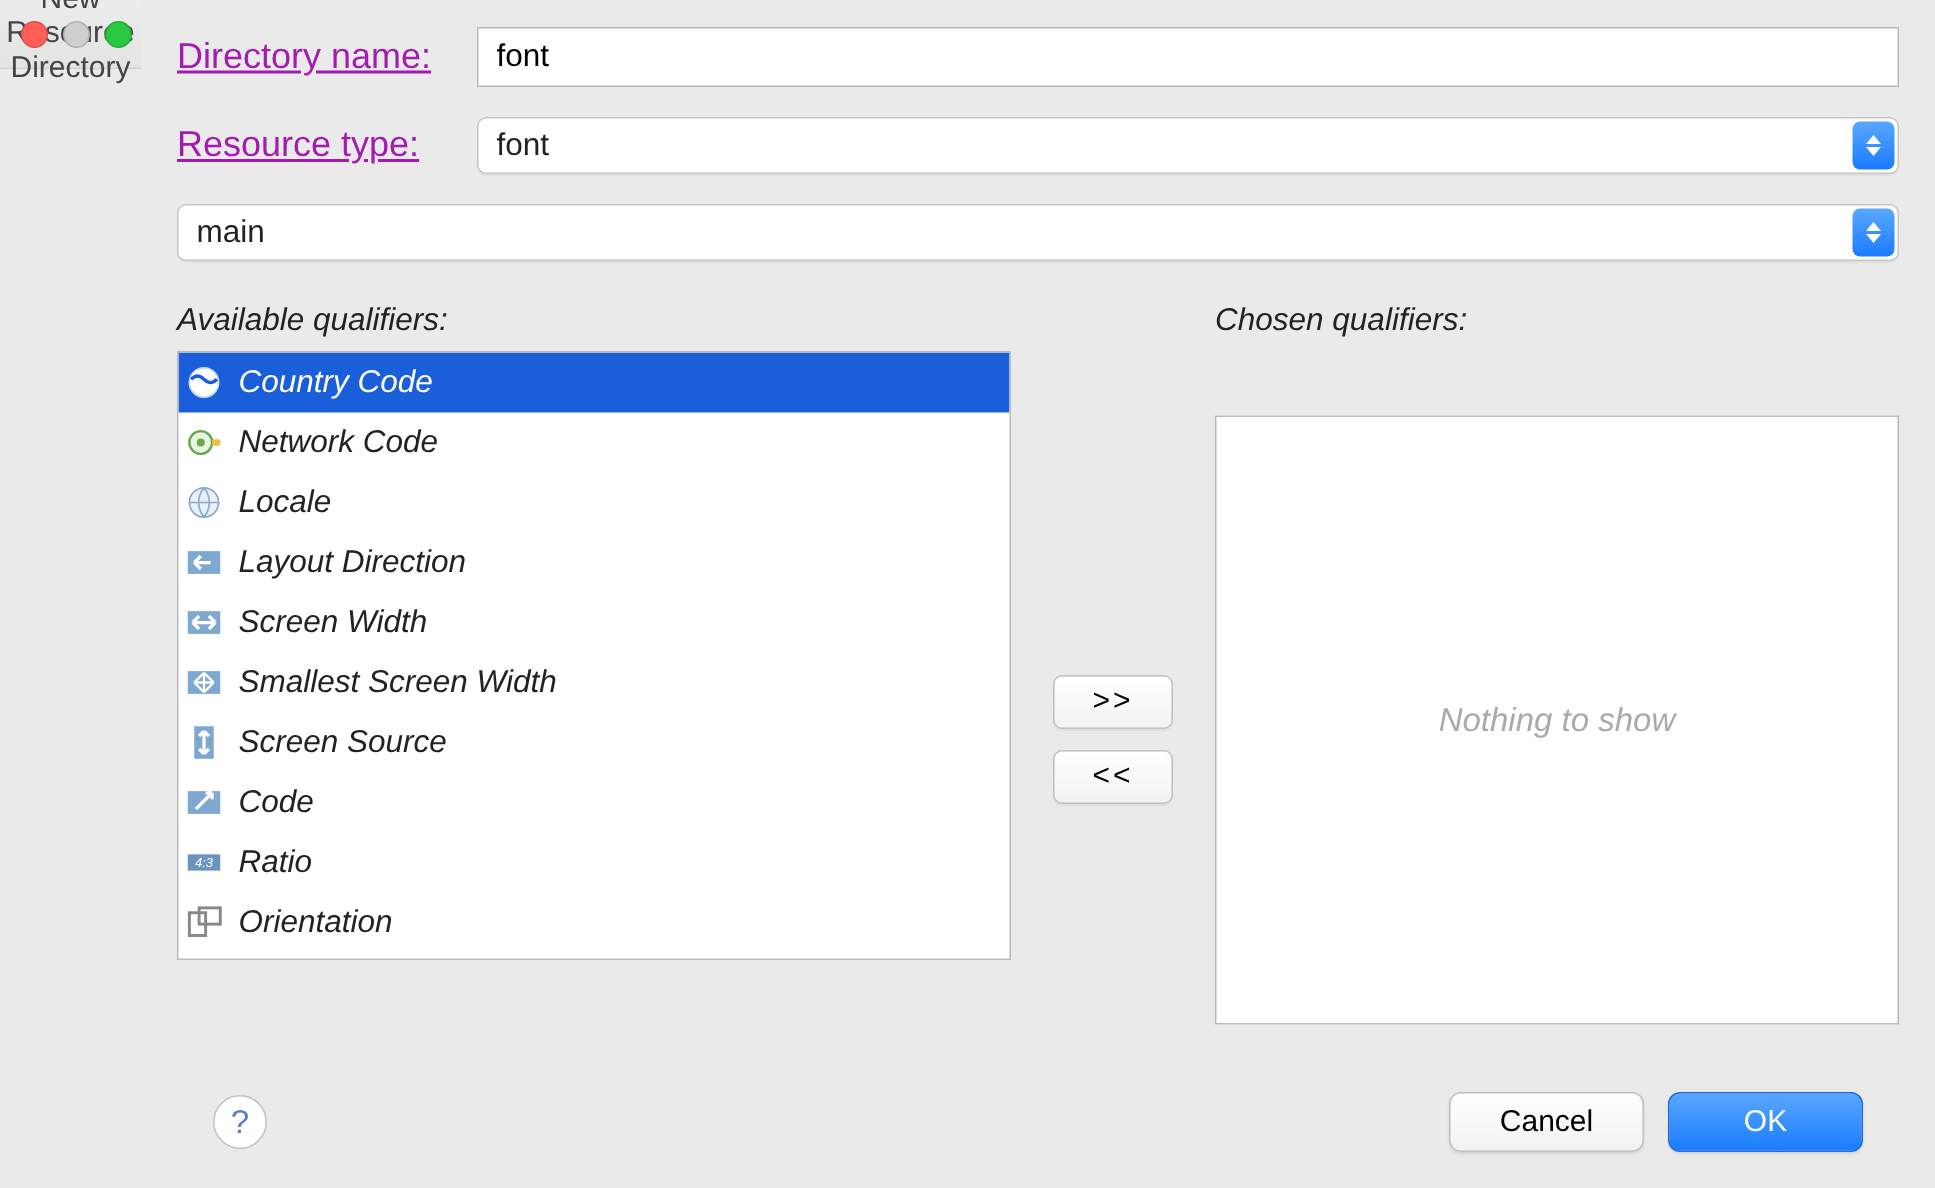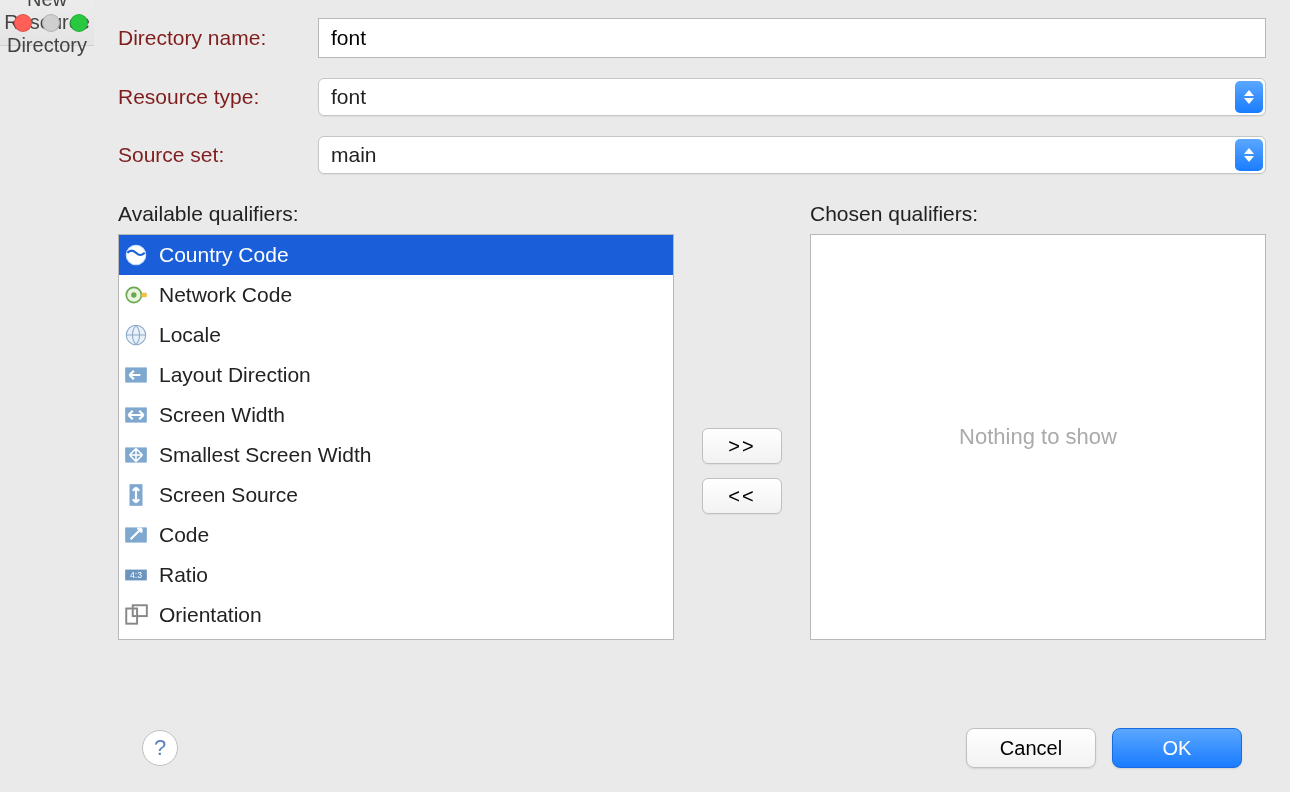--- a/index.html
+++ b/index.html
@@ -30,7 +30,7 @@
     .content { padding: 18px 24px 0 24px; flex: 1; display: flex; flex-direction: column; }
 
     .form-row { display: flex; align-items: center; margin-bottom: 20px; }
-    .form-label { width: 200px; font-size: 21px; color: #7f1d1d; }
+    .form-label { width: 200px; font-size: 24px; color: #a21caf; text-decoration: underline; }
     .text-input {
       flex: 1; height: 40px; border: 1px solid #b8b8b8; background: #fff;
       font-size: 21px; padding: 0 12px; outline: none;

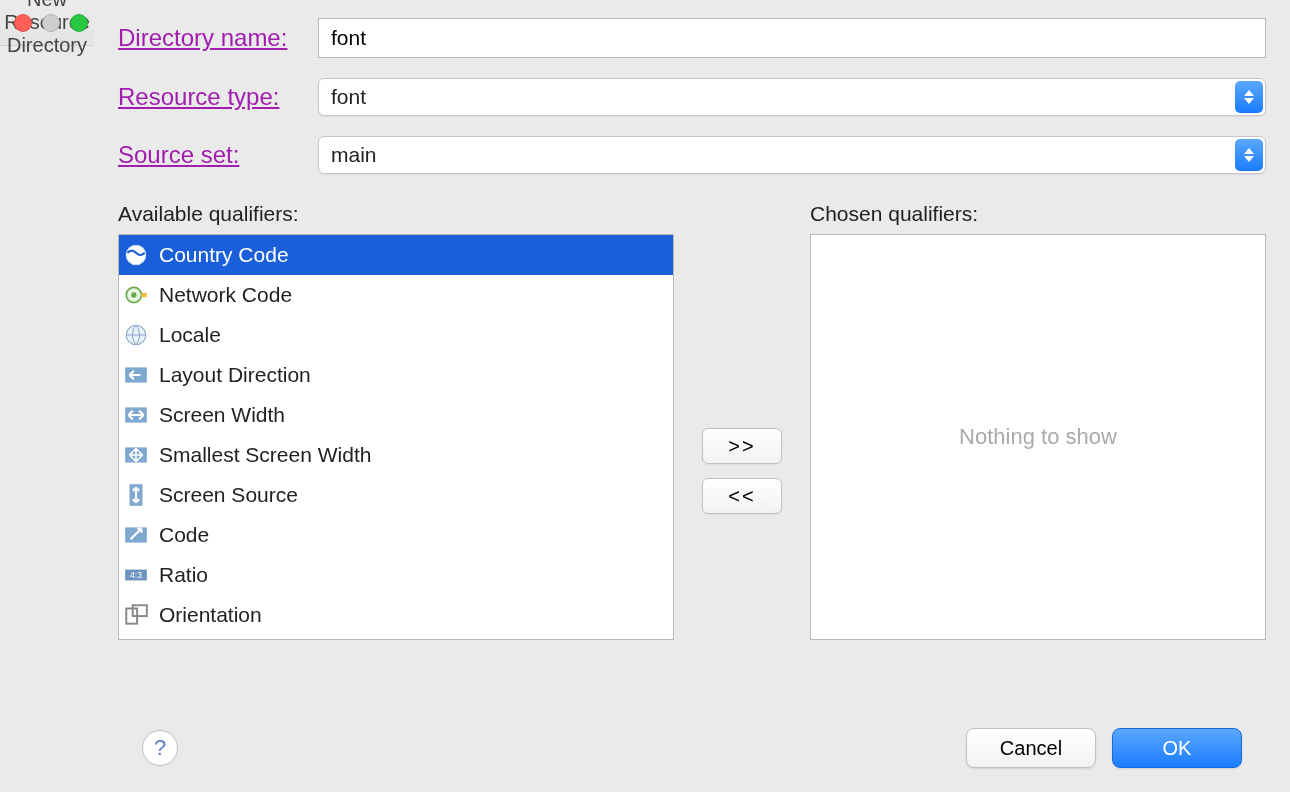--- a/index.html
+++ b/index.html
@@ -134,7 +134,6 @@
     </div>
 
     <div class="form-row">
-      <div class="form-label">Source set:</div>
       <div class="select-wrap">
         <div class="select-input">main</div>
         <div class="select-stepper">

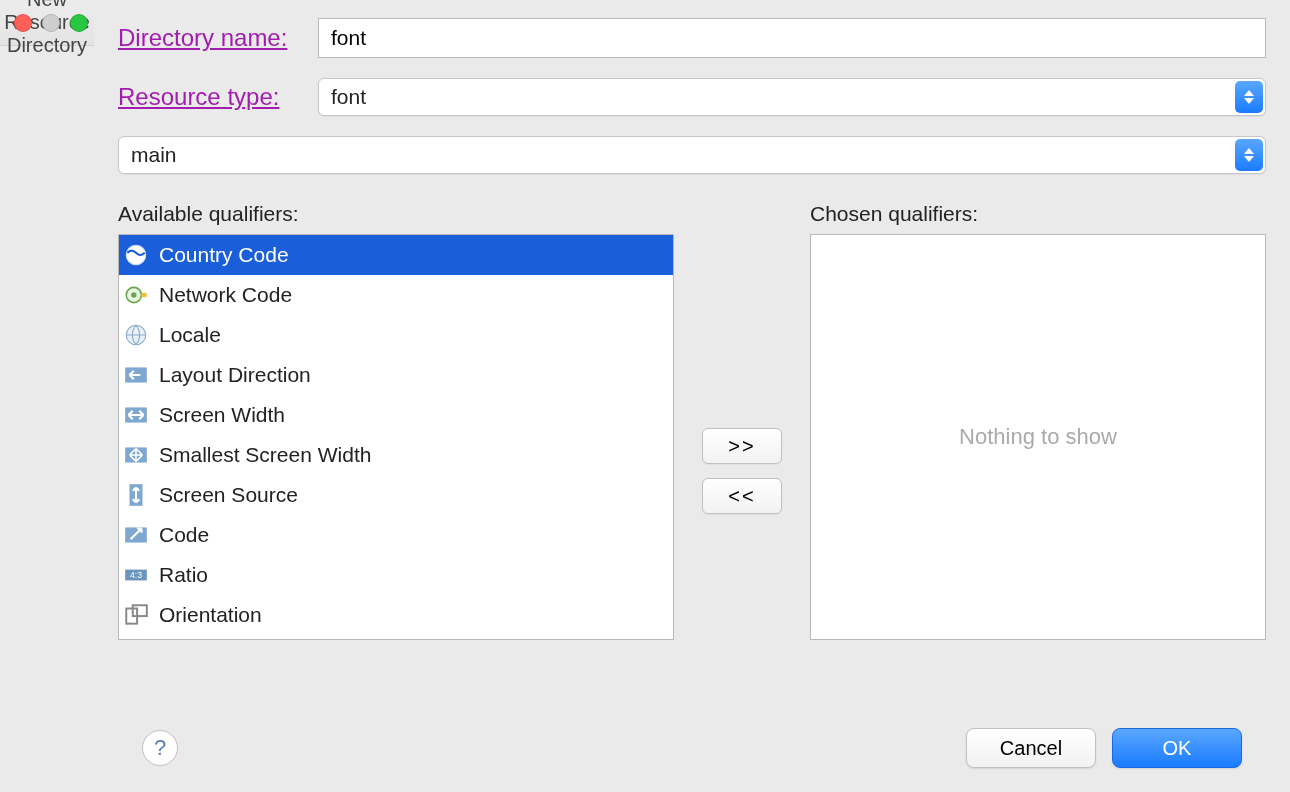--- a/index.html
+++ b/index.html
@@ -52,7 +52,7 @@
     .select-stepper svg { width: 10px; height: 6px; fill: #fff; }
 
     .qualifiers { display: flex; gap: 0; margin-top: 8px; }
-    .qual-col { display: flex; flex-direction: column; }
+    .qual-col { display: flex; flex-direction: column; font-style: italic; }
     .qual-label { font-size: 21px; margin-bottom: 8px; }
     .listbox {
       border: 1px solid #b8b8b8; background: #fff; width: 556px; height: 406px;

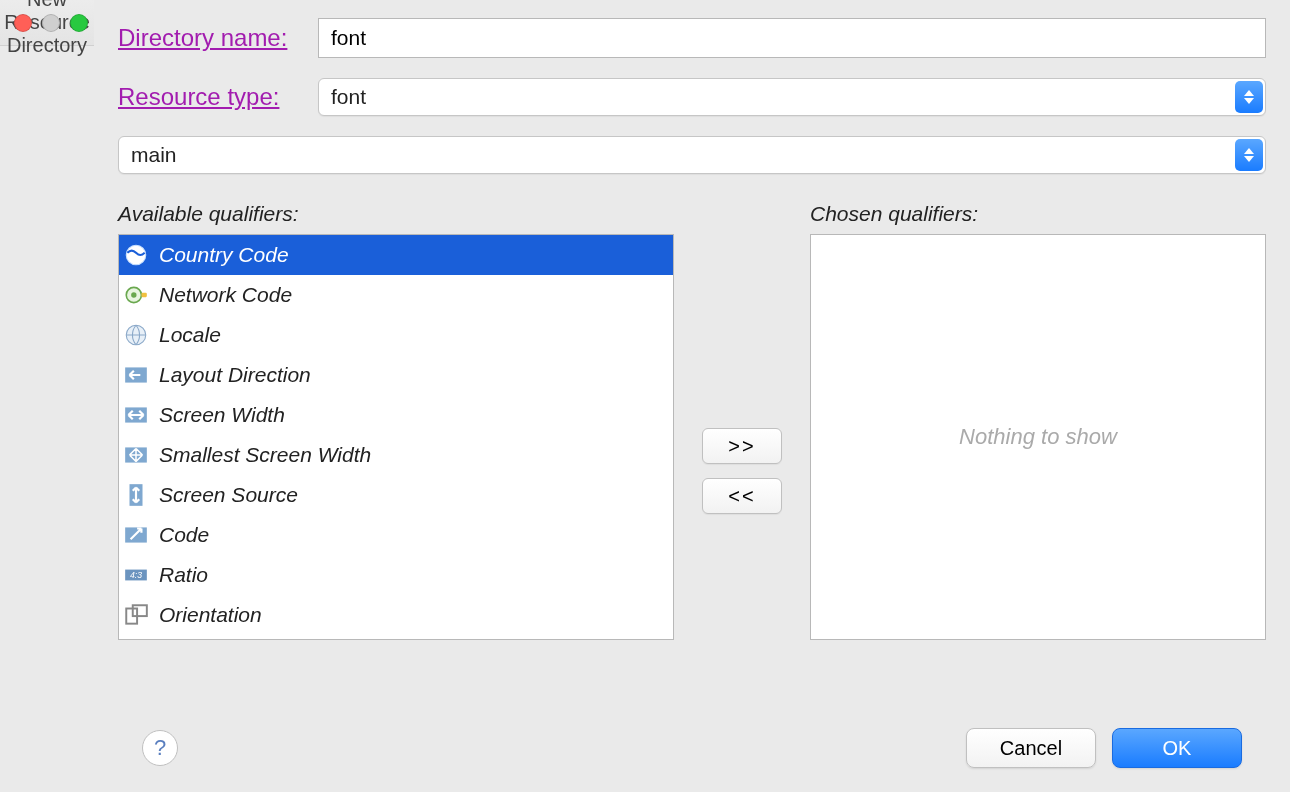--- a/index.html
+++ b/index.html
@@ -58,7 +58,7 @@
       border: 1px solid #b8b8b8; background: #fff; width: 556px; height: 406px;
       overflow: auto;
     }
-    .listbox.chosen { width: 456px; display: flex; align-items: center; justify-content: center; }
+    .listbox.chosen { width: 456px; display: flex; align-items: center; justify-content: center; margin-top: 43px; }
     .placeholder { color: #aaa; font-size: 22px; }
 
     .list-item {

